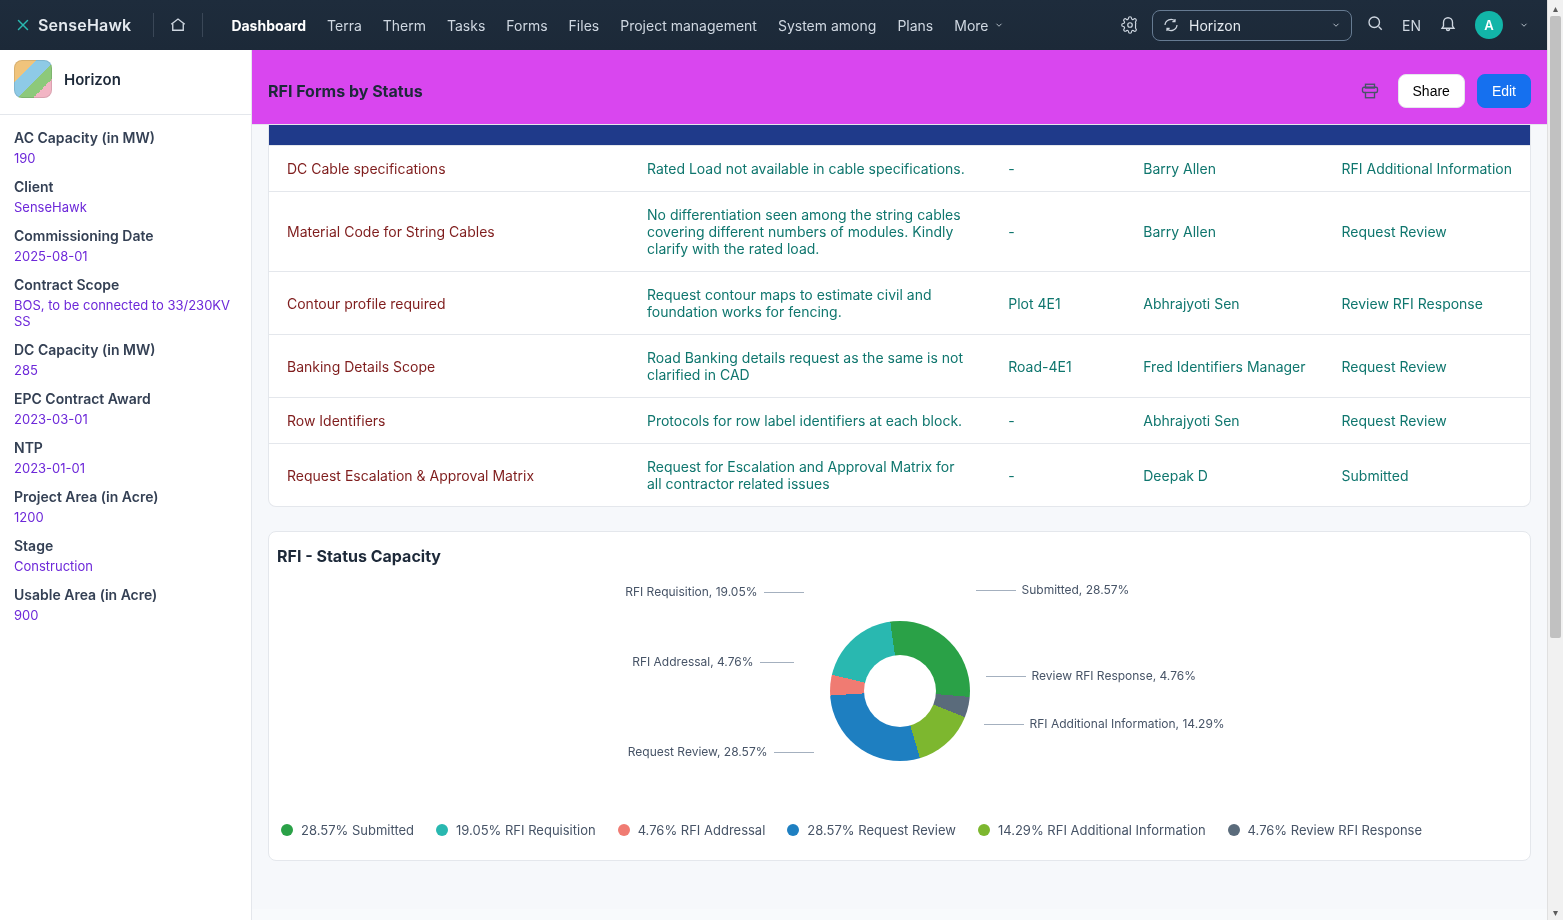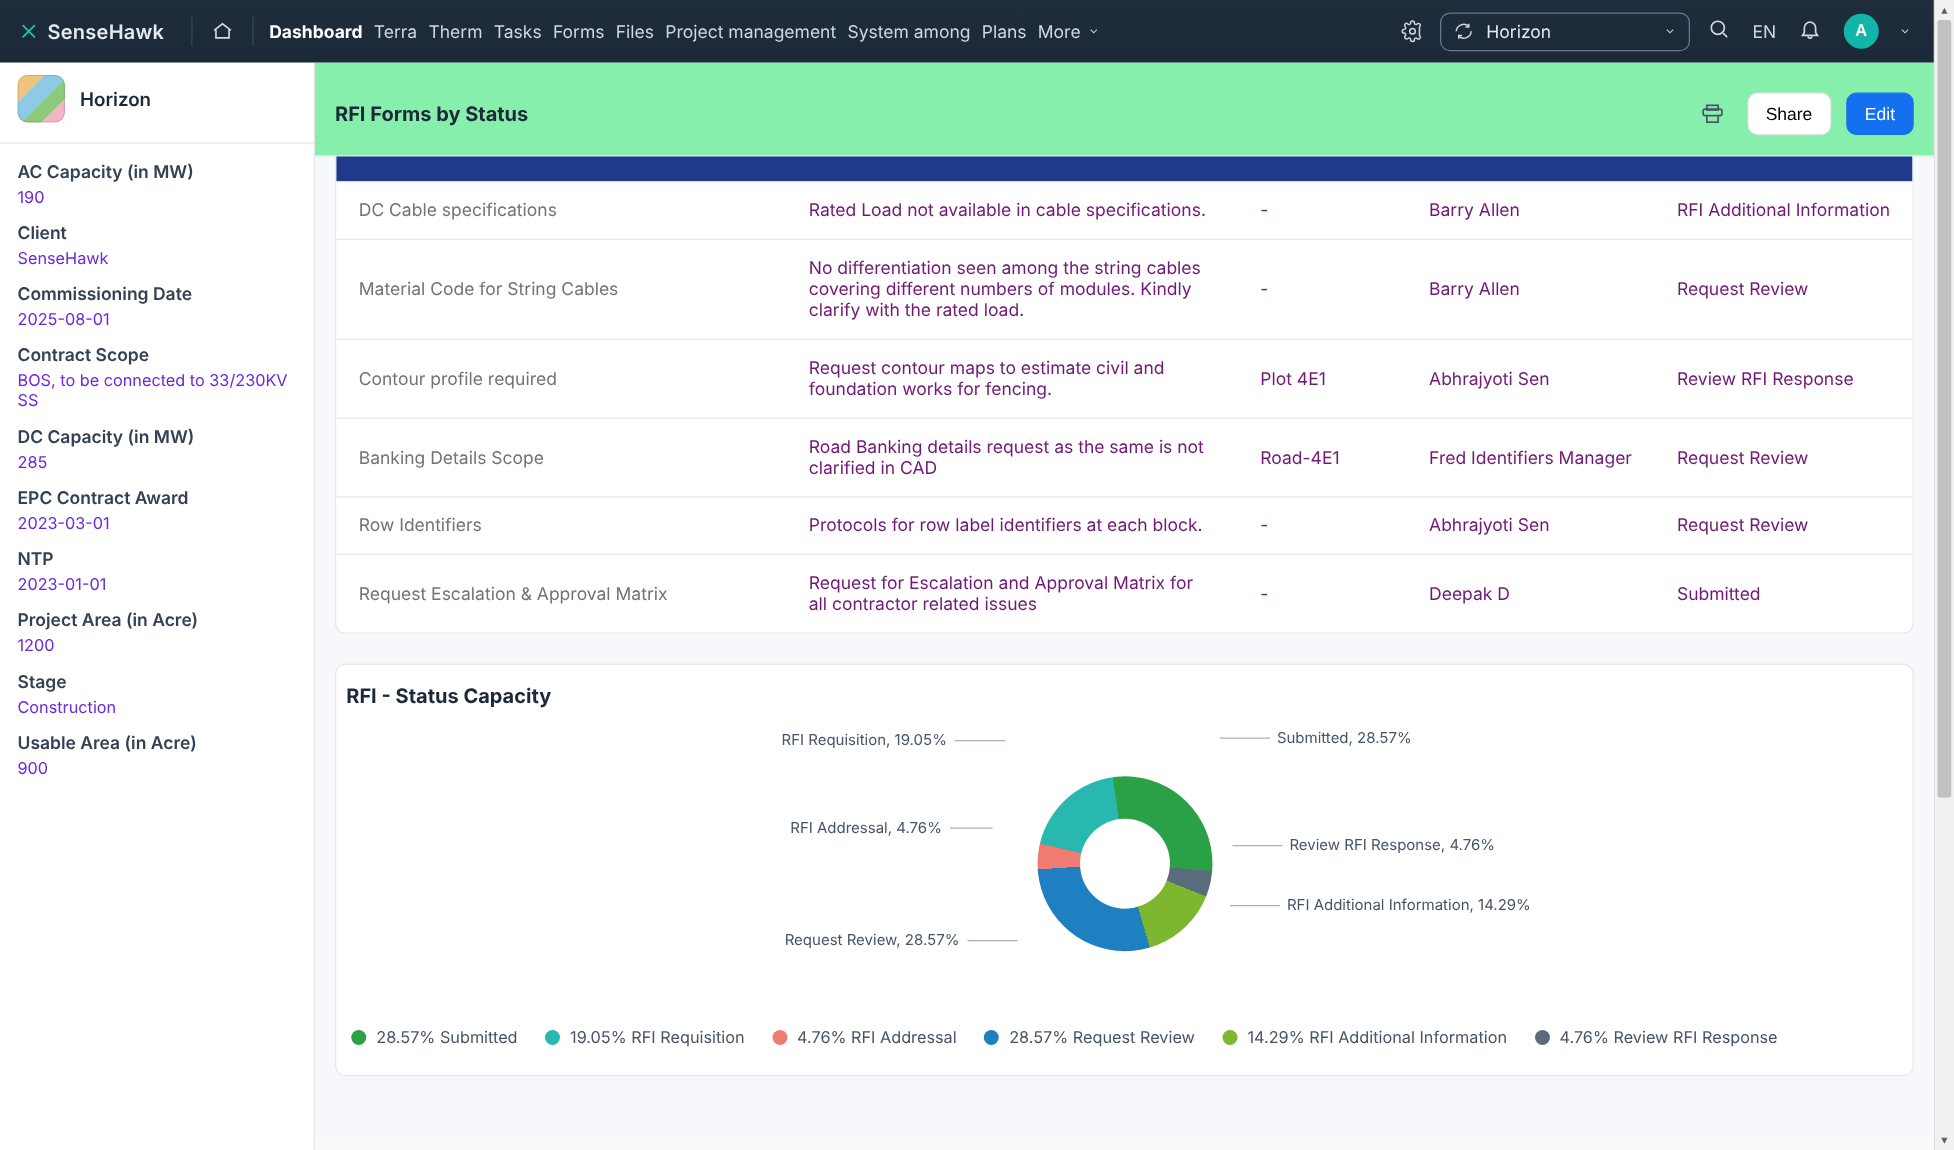--- a/index.html
+++ b/index.html
@@ -46,7 +46,7 @@
   .divider{width:1px;height:24px;background:#3a4757;margin:0 12px}
   .home-icon{width:24px;height:24px;display:flex;align-items:center;justify-content:center;border-radius:6px}
   .home-icon svg{stroke:#cfd7e1}
-  .nav-links{display:flex;align-items:flex-start;gap:9px;}
+  .nav-links{display:flex;align-items:flex-start;gap:21px;margin-left:16px}
   .nav-link{color:#cfd7e1;font-size:14px;cursor:pointer}
   .nav-link.active{color:#fff;font-weight:700}
   .nav-more{display:flex;align-items:center;gap:6px}

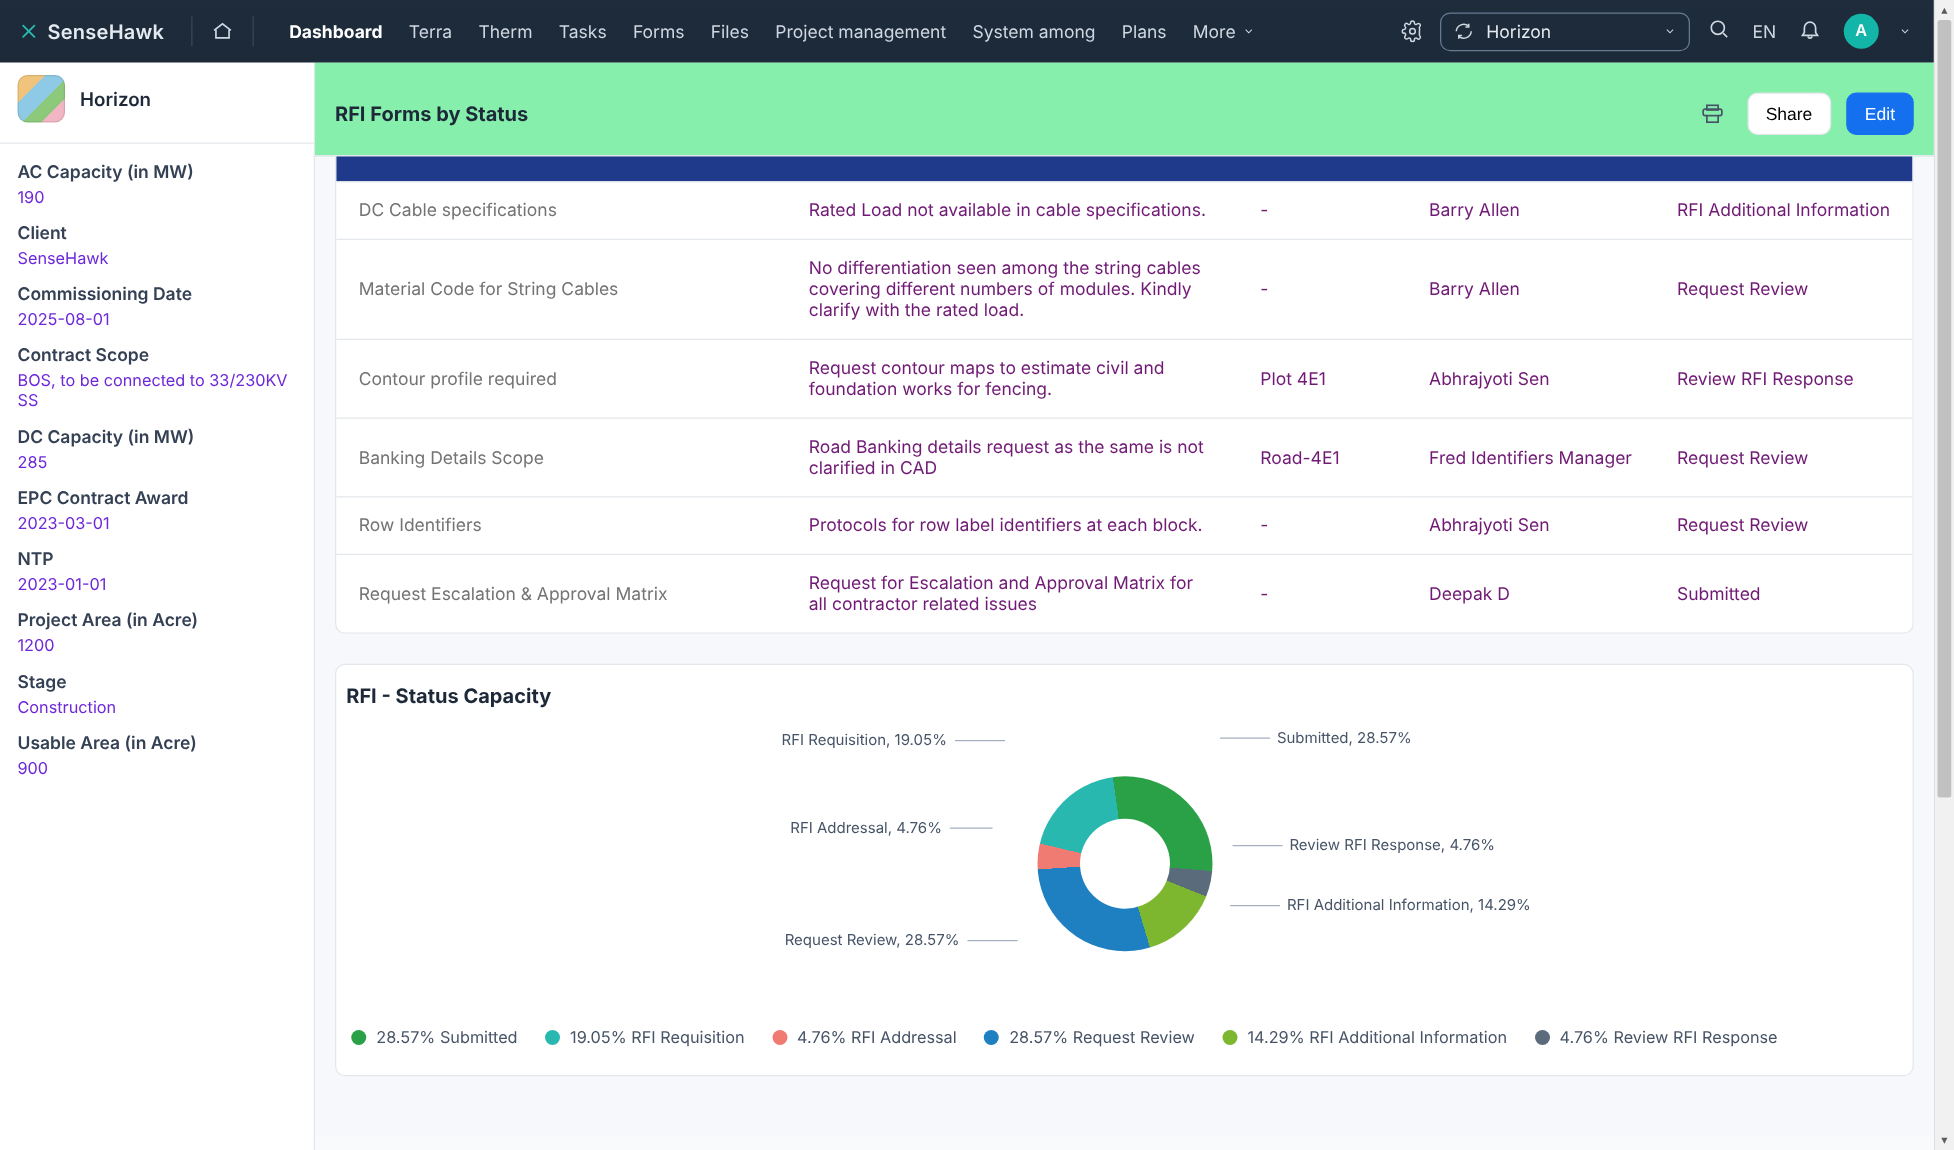--- a/index.html
+++ b/index.html
@@ -85,7 +85,7 @@
   .content{flex:1;padding:0 0 24px 0;background:#f6f8fb}
   .page-head{
     display:flex;align-items:center;justify-content:space-between;
-    padding:24px 16px 16px 16px;background:#86efac;border-bottom:1px solid var(--border)
+    padding:24px 16px 16px 16px;background:#d946ef;border-bottom:1px solid var(--border)
   }
   .page-title{font-weight:700;color:#1d2939}
   .head-actions{display:flex;align-items:center;gap:12px}

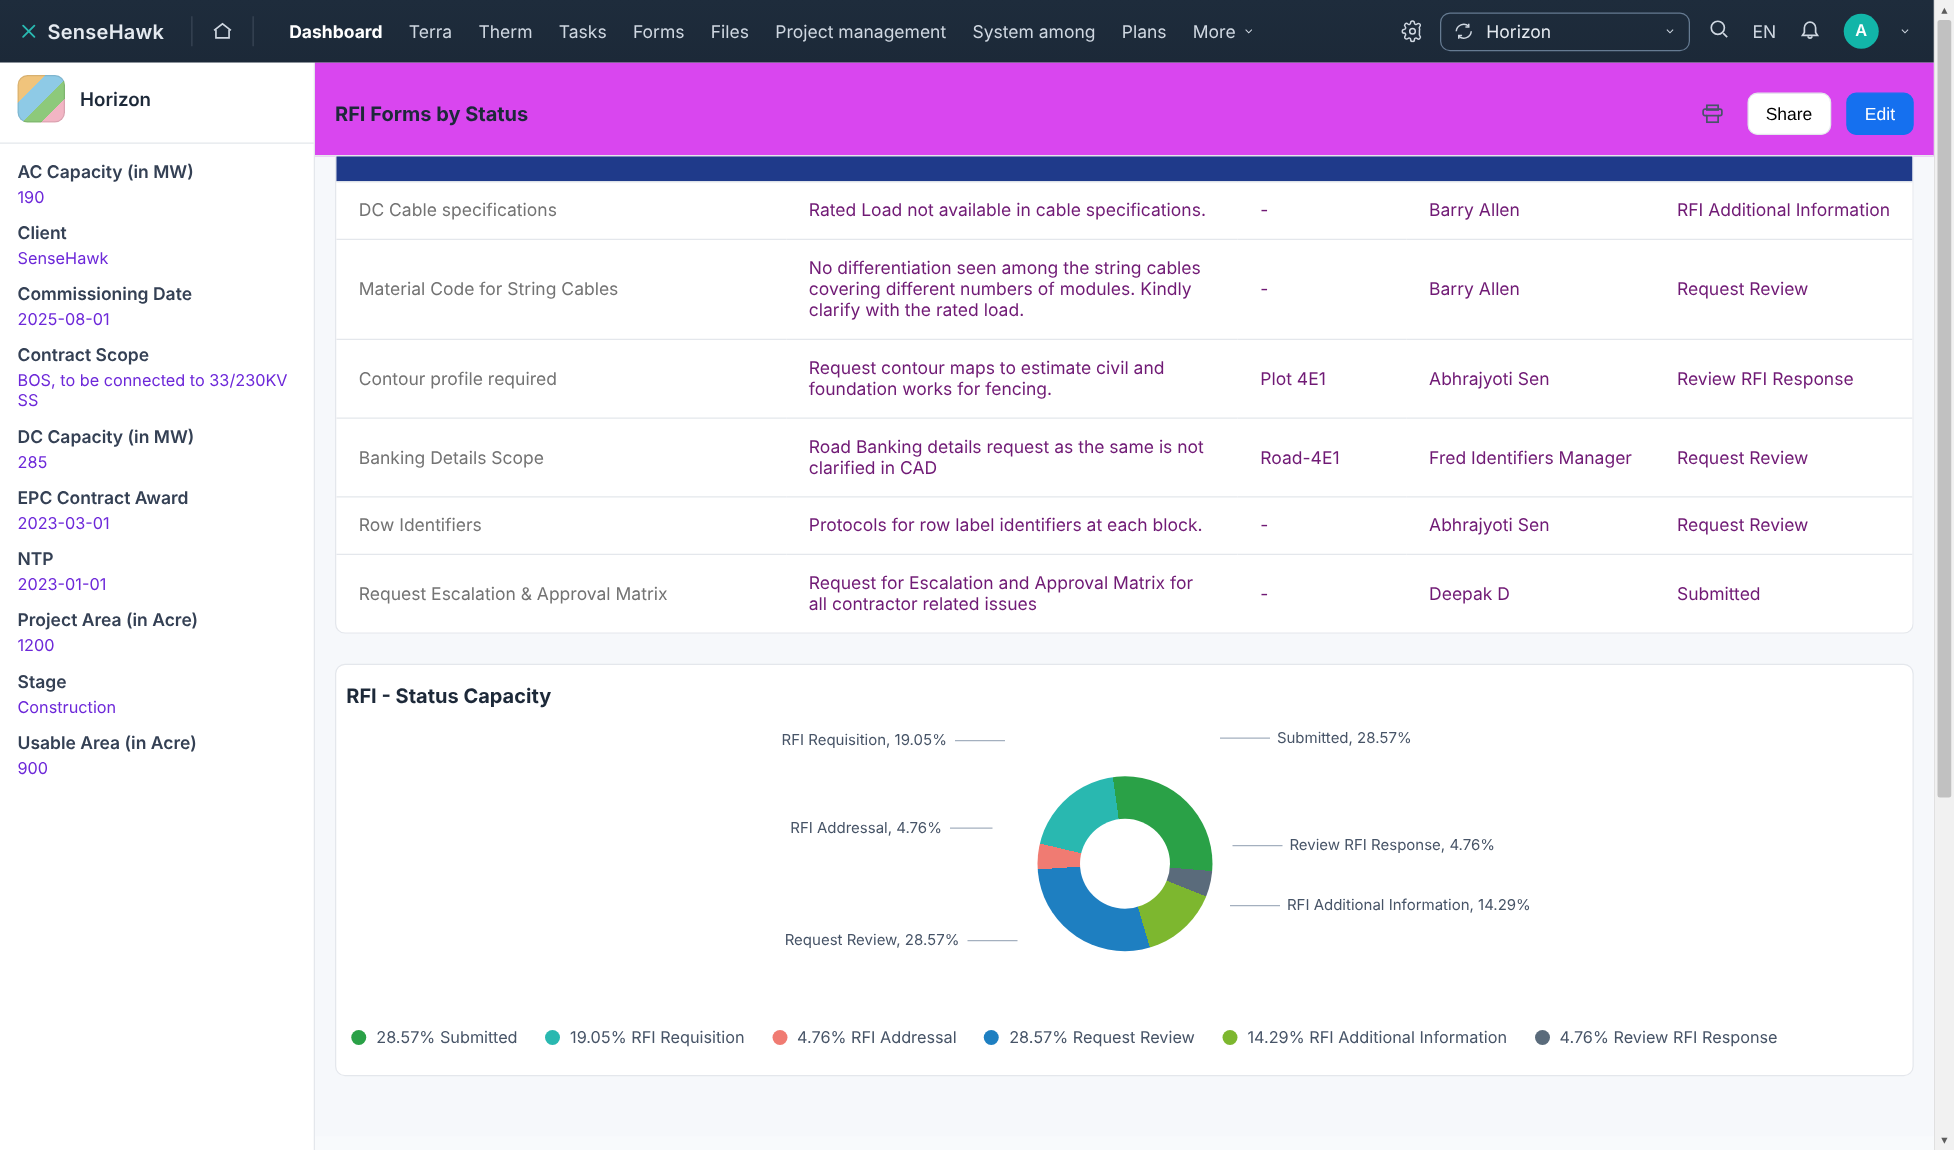--- a/index.html
+++ b/index.html
@@ -101,7 +101,7 @@
   .tbl-header{height:20px;background:#1f3a8a}
   table{width:100%;border-collapse:collapse}
   td{border-top:1px solid var(--border);padding:14px 18px;color:#701a75;font-size:14px;vertical-align:middle}
-  td.c1{color:#737373}
+  td.c1{color:#7f1d1d}
   tr td:nth-child(3),tr td:nth-child(4),tr td:nth-child(5){white-space:nowrap}
   
   col.c-title{width:360px}

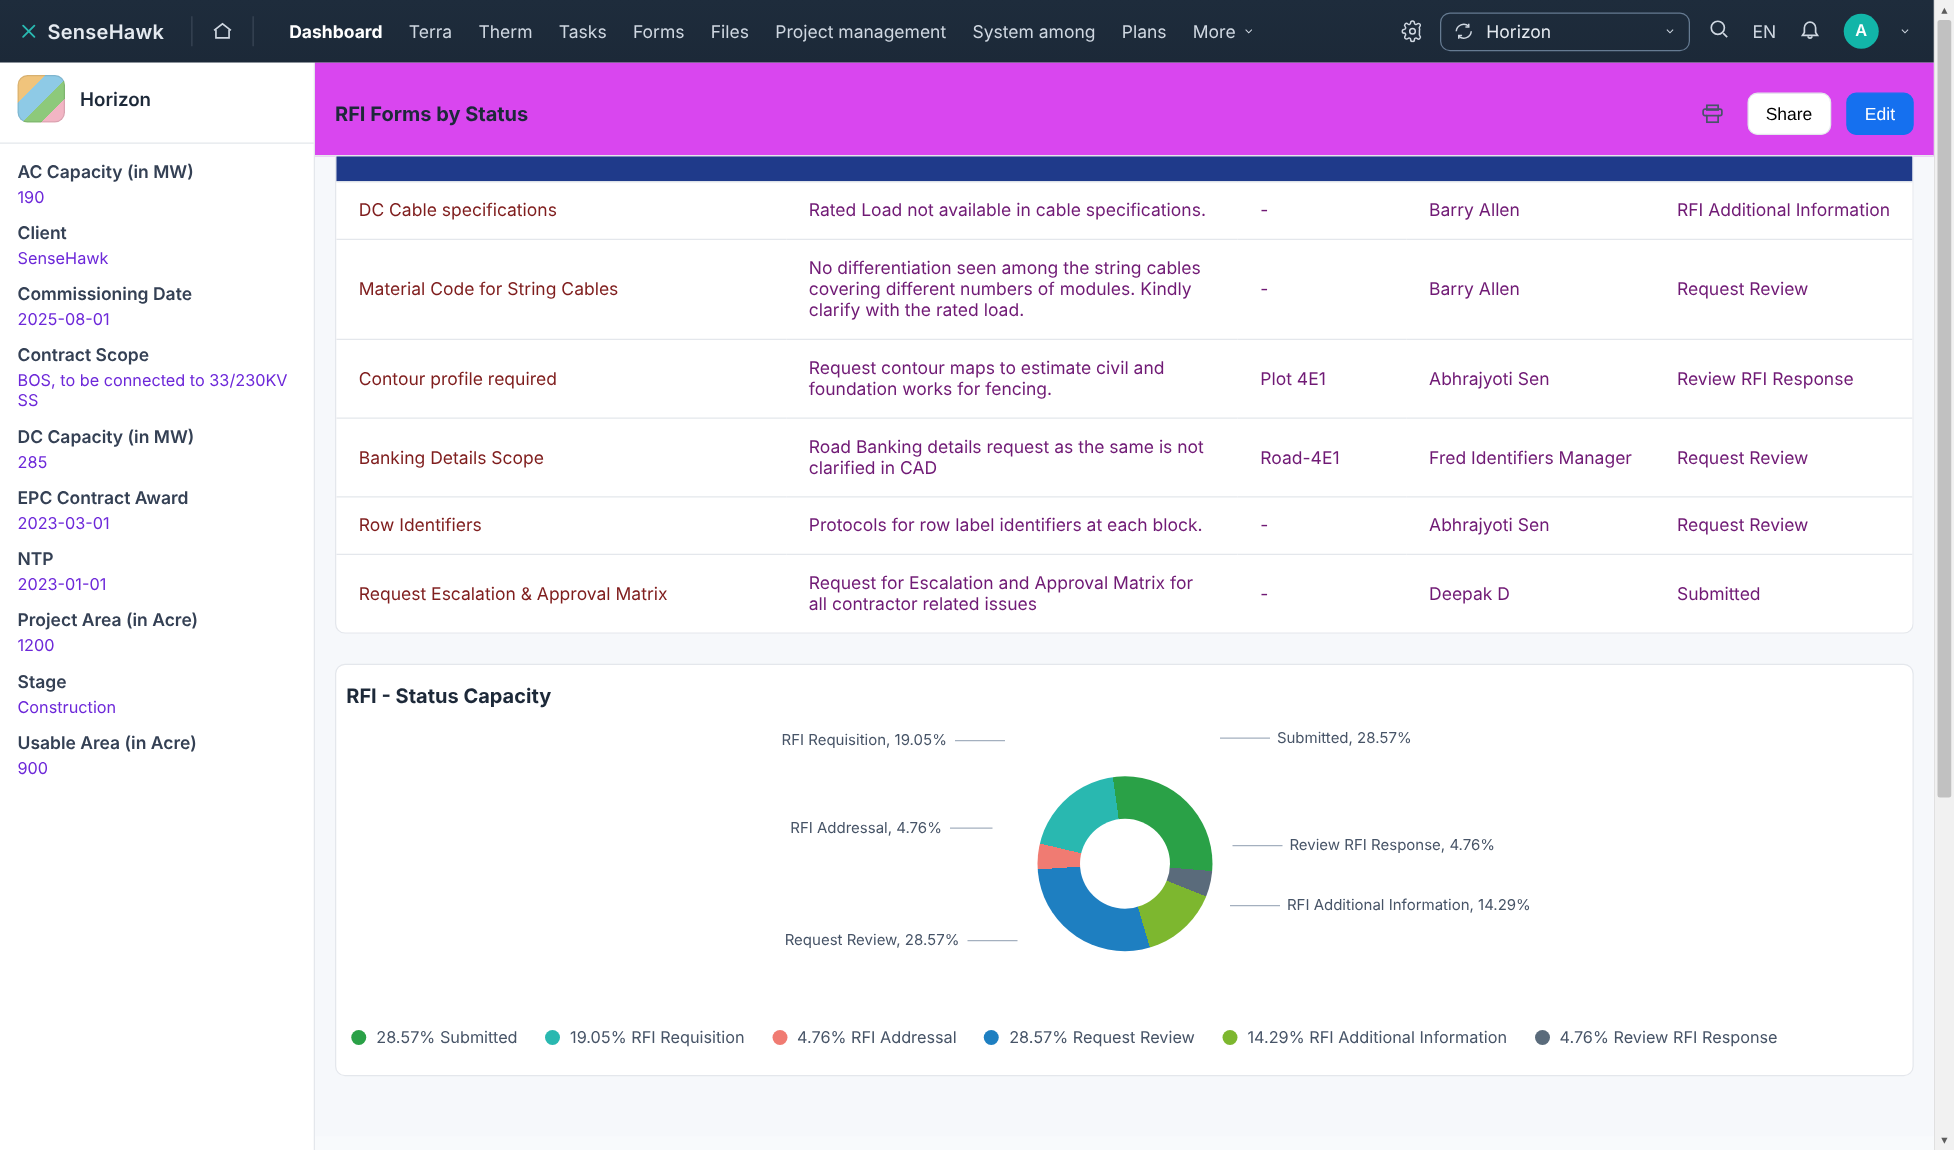--- a/index.html
+++ b/index.html
@@ -100,7 +100,7 @@
 
   .tbl-header{height:20px;background:#1f3a8a}
   table{width:100%;border-collapse:collapse}
-  td{border-top:1px solid var(--border);padding:14px 18px;color:#701a75;font-size:14px;vertical-align:middle}
+  td{border-top:1px solid var(--border);padding:14px 18px;color:#0f766e;font-size:14px;vertical-align:middle}
   td.c1{color:#7f1d1d}
   tr td:nth-child(3),tr td:nth-child(4),tr td:nth-child(5){white-space:nowrap}
   

